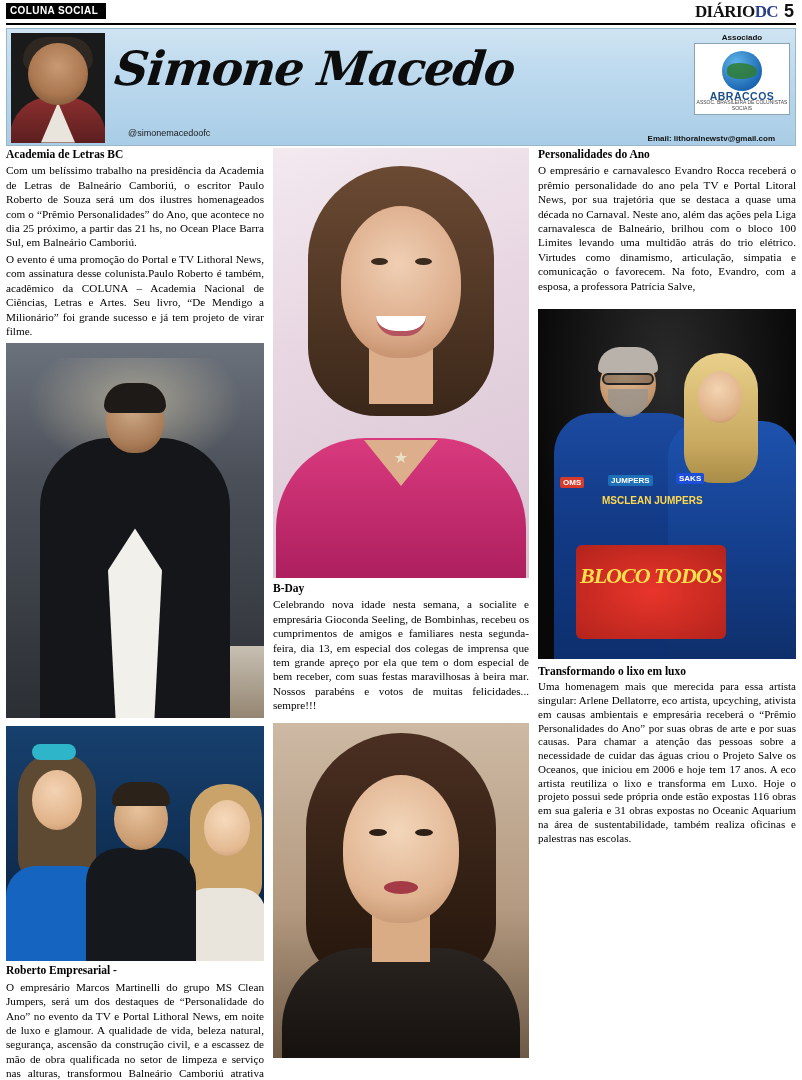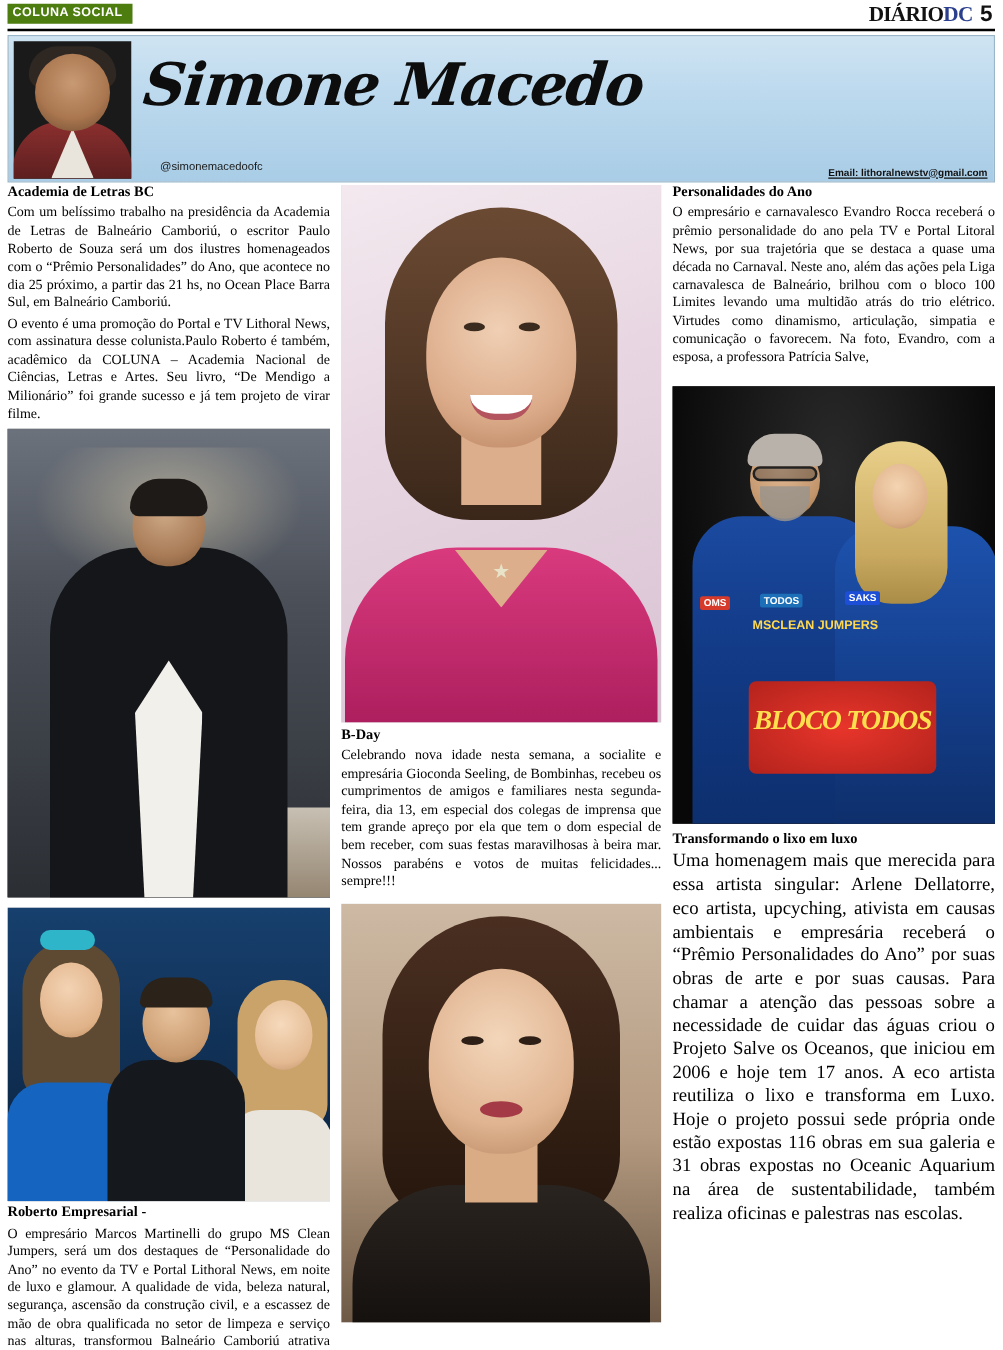--- a/index.html
+++ b/index.html
@@ -22,7 +22,7 @@
     position: relative;
   }
   .section-tag {
-    background: #4d7c0f;
+    background: #000000;
     color: #fff;
     font-family: "Liberation Sans", sans-serif;
     font-size: 10px;

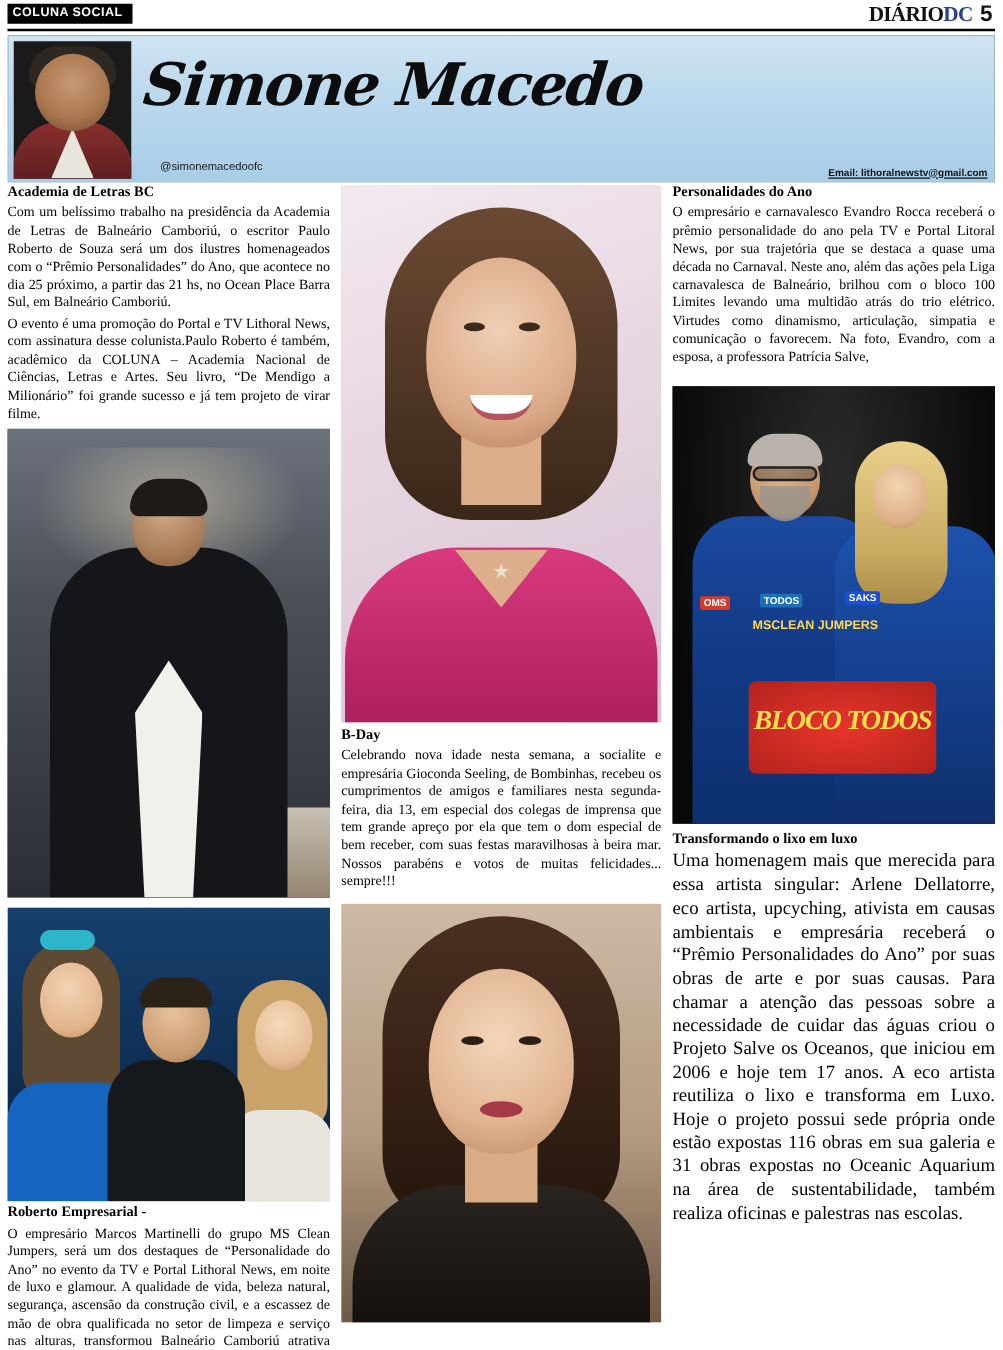--- a/index.html
+++ b/index.html
@@ -379,6 +379,14 @@
       <span class="script-name">Simone Macedo</span>
     </div>
     <div class="handle">@simonemacedoofc</div>
+    <div class="assoc-box">
+      <div class="assoc-label">Associado</div>
+      <div class="assoc-logo">
+        <div class="globe"></div>
+        <div class="abraccos">ABRACCOS</div>
+        <div class="abraccos-sub">ASSOC. BRASILEIRA DE COLUNISTAS SOCIAIS</div>
+      </div>
+    </div>
     <div class="email-line">Email: lithoralnewstv@gmail.com</div>
   </div>
 

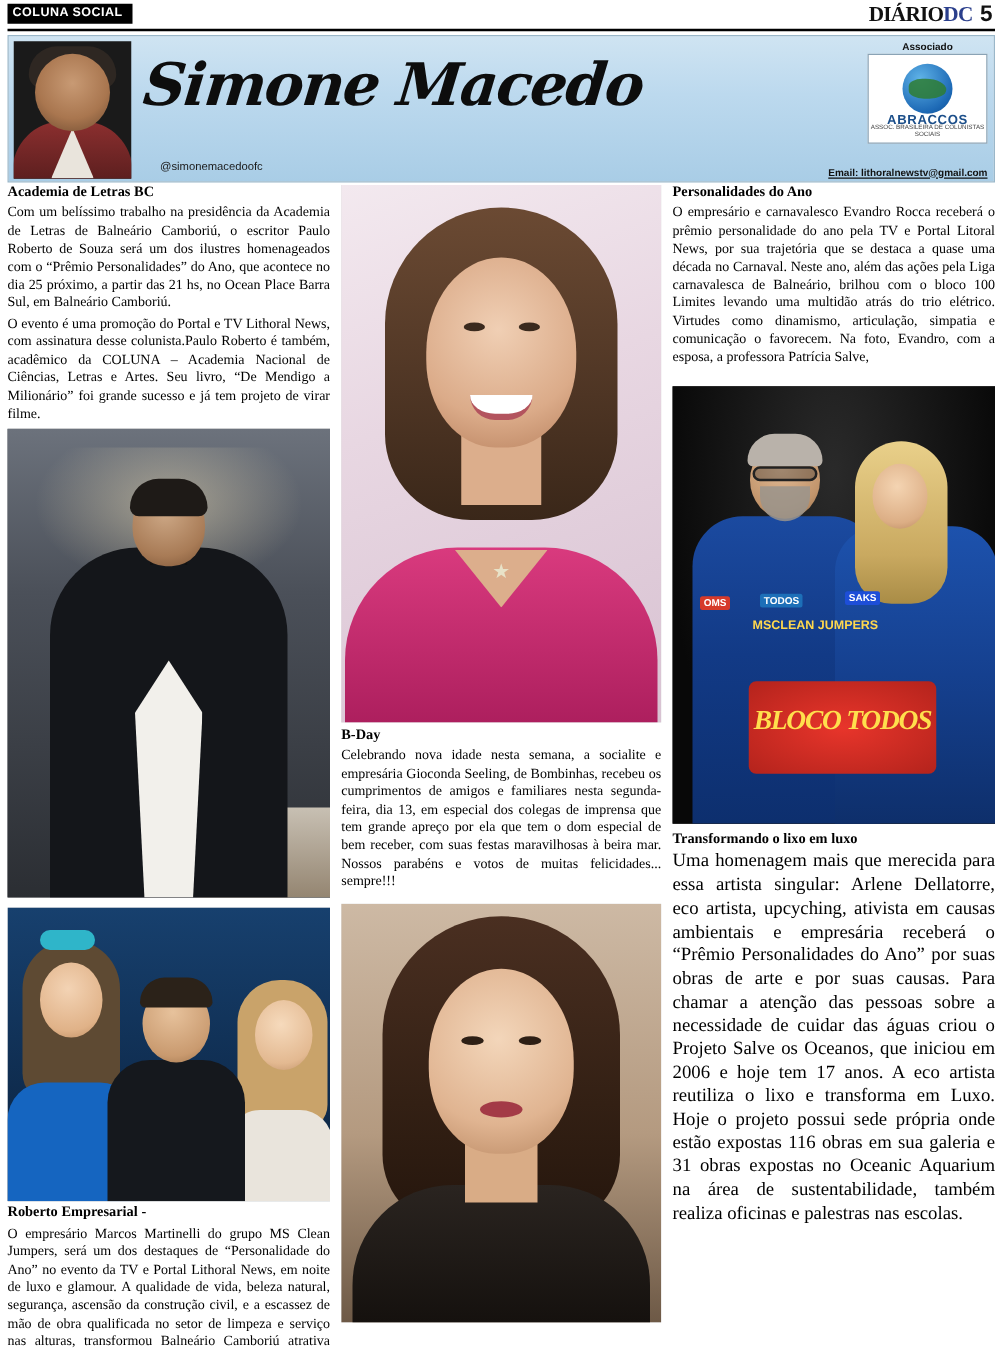--- a/index.html
+++ b/index.html
@@ -204,13 +204,12 @@
   }
   .email-line {
     position: absolute;
-    right: 5px;
+    right: 20px;
     bottom: 2px;
     font-family: "Liberation Sans", sans-serif;
     font-size: 8px;
     font-weight: bold;
     color: #111;
-    text-decoration: underline;
   }
 
   

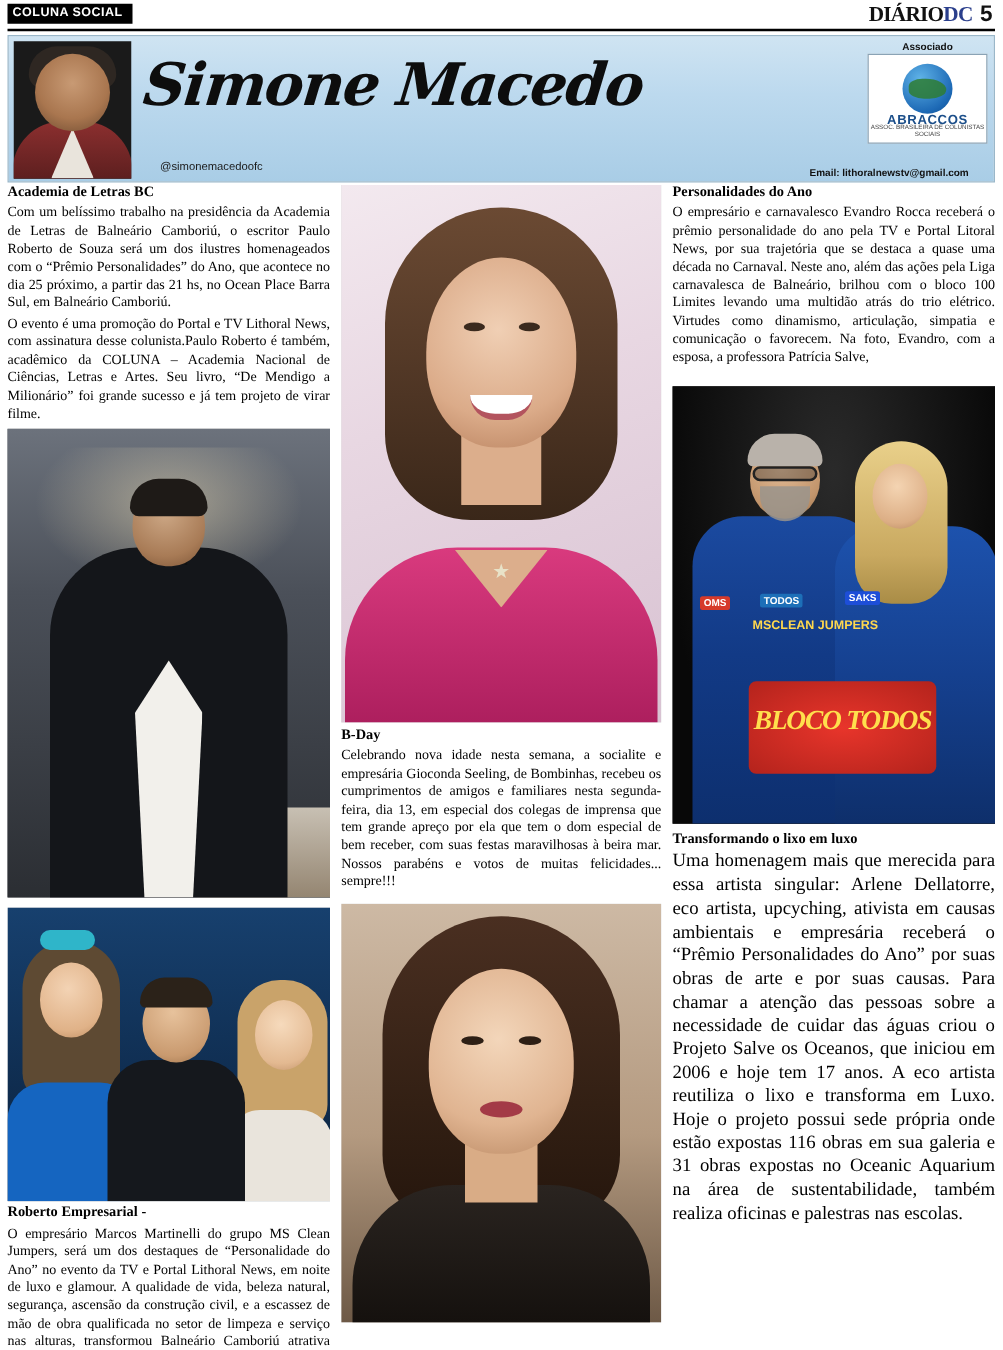--- a/index.html
+++ b/index.html
@@ -468,7 +468,7 @@
         <div class="cp-man-beard"></div>
         <div class="cp-man-glass"></div>
         <div class="cp-badge" style="left:22px; top:168px;">OMS</div>
-        <div class="cp-badge" style="left:70px; top:166px; background:#1d6fb8;">TODOS</div>
+        <div class="cp-badge" style="left:70px; top:166px; background:#1d6fb8;">JUMPERS</div>
         <div class="cp-badge" style="left:138px; top:164px; background:#1d4ed8;">SAKS</div>
         <div class="cp-yellow" style="left:64px; top:186px;">MSCLEAN JUMPERS</div>
 

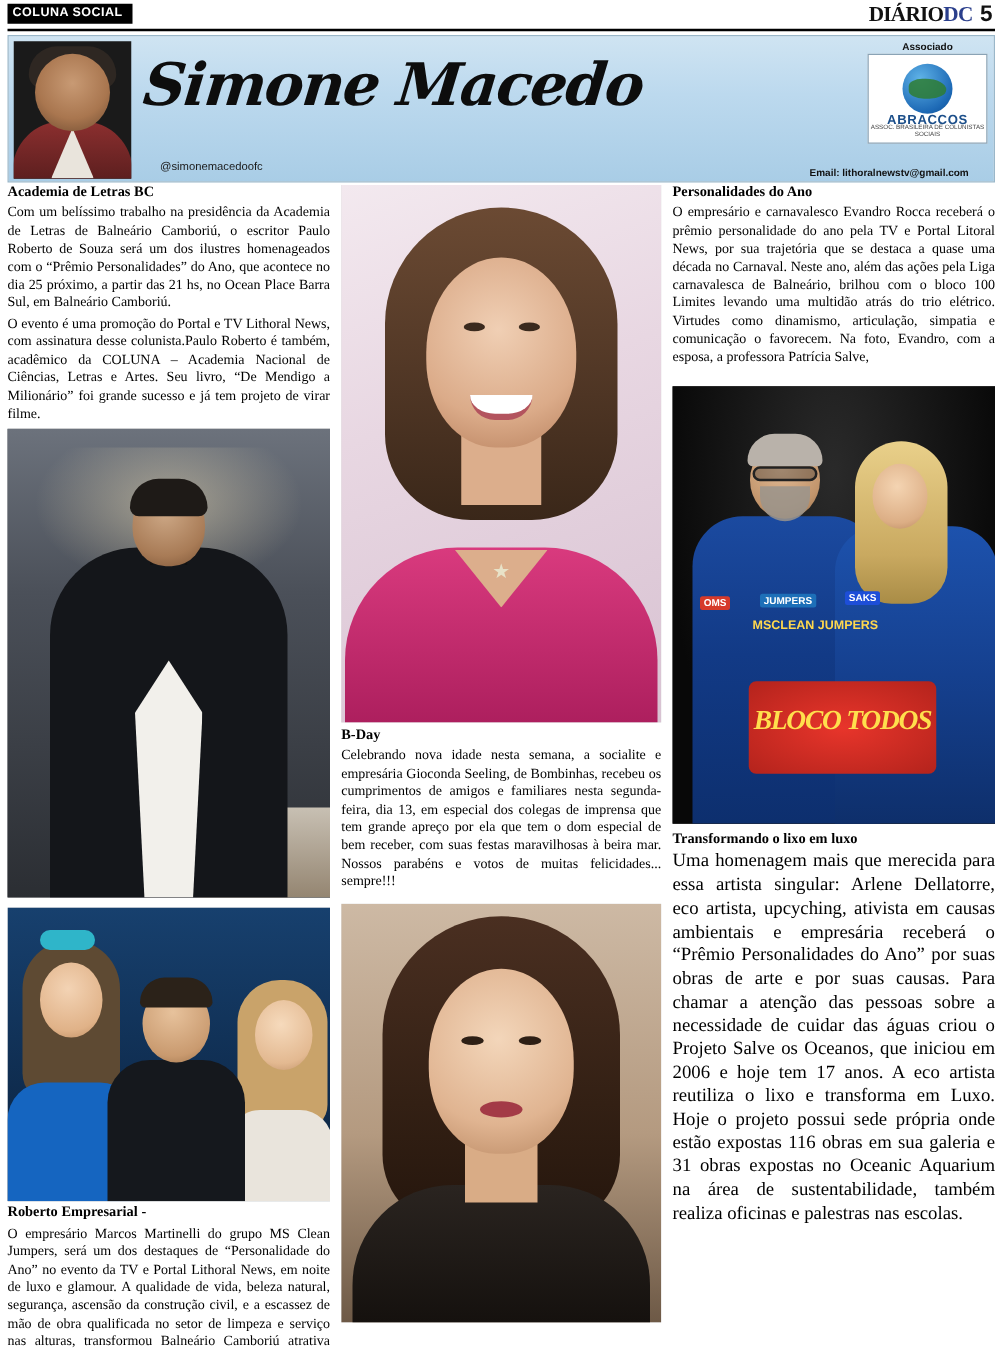--- a/index.html
+++ b/index.html
@@ -309,7 +309,7 @@
       font-size:8px; background:#d63a2a; padding:1px 3px; border-radius:2px; }
   .cp-yellow { position:absolute; font-family:"Liberation Sans",sans-serif; font-weight:bold;
       font-size:10px; color:#ffd84d; }
-  .cp-red-block { position:absolute; left:61px; top:236px; width:150px; height:74px;
+  .cp-red-block { position:absolute; left:38px; top:236px; width:150px; height:94px;
       background:radial-gradient(ellipse at 50% 50%, #e8352b 0%, #b3231c 100%); border-radius:6px; }
   .cp-red-text { position:absolute; left:0; right:0; top:18px; text-align:center;
       font-family:"Liberation Serif",serif; font-weight:bold; font-style:italic;

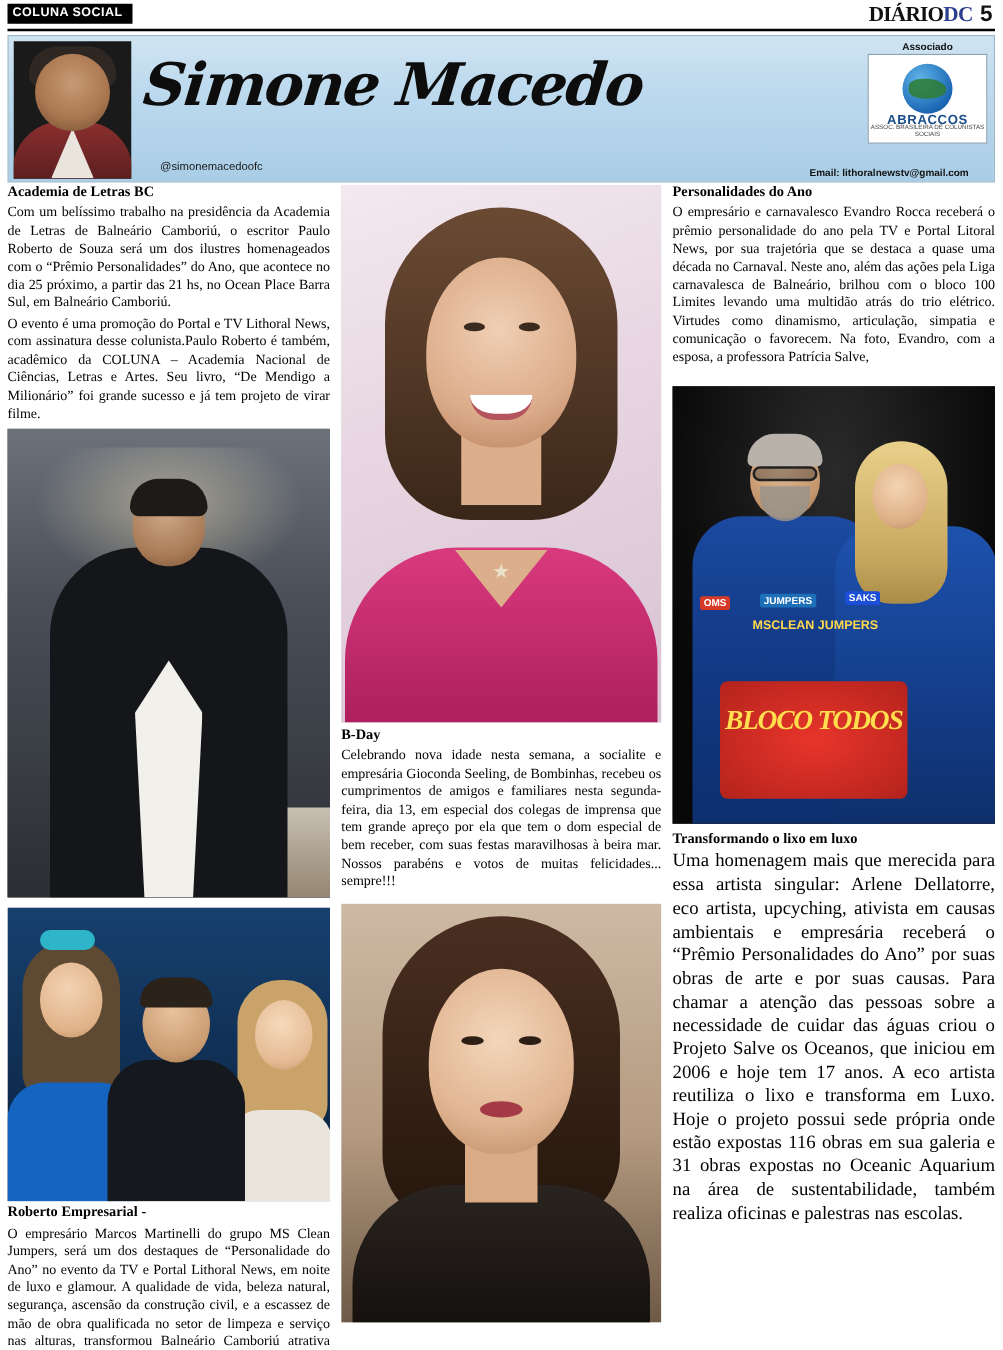--- a/index.html
+++ b/index.html
@@ -351,7 +351,7 @@
       width:58px; height:50px; background:#d9ac86; }
   .small-justify { font-size: 11px; }
 
-  .right-narrow p.body { font-size: 15px; line-height: 1.25; }
+  .right-narrow p.body { font-size: 11px; line-height: 1.25; }
 </style>
 </head>
 <body>

